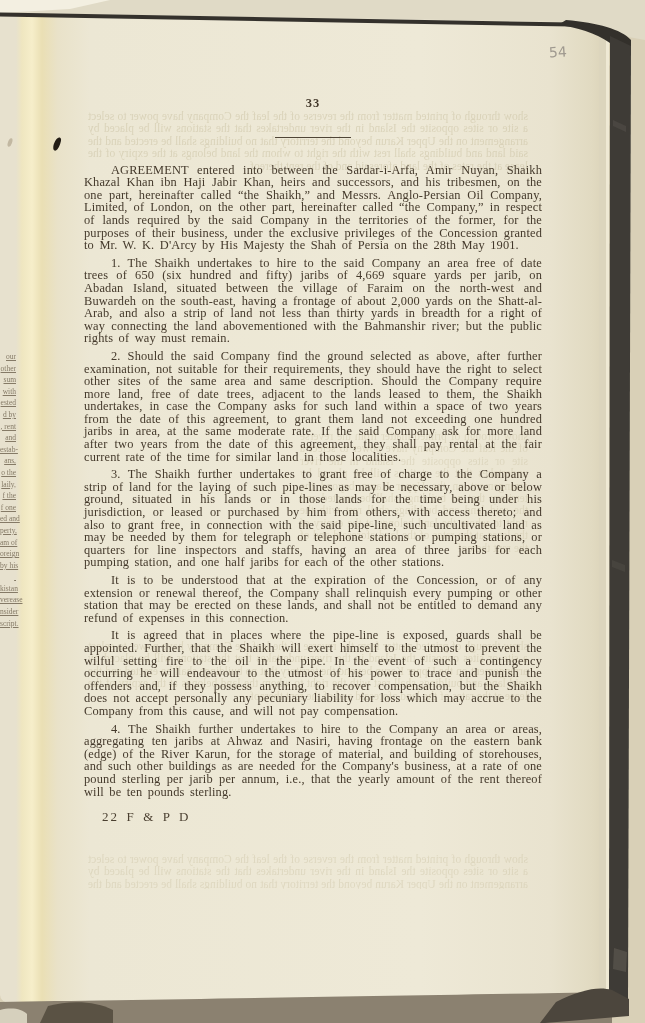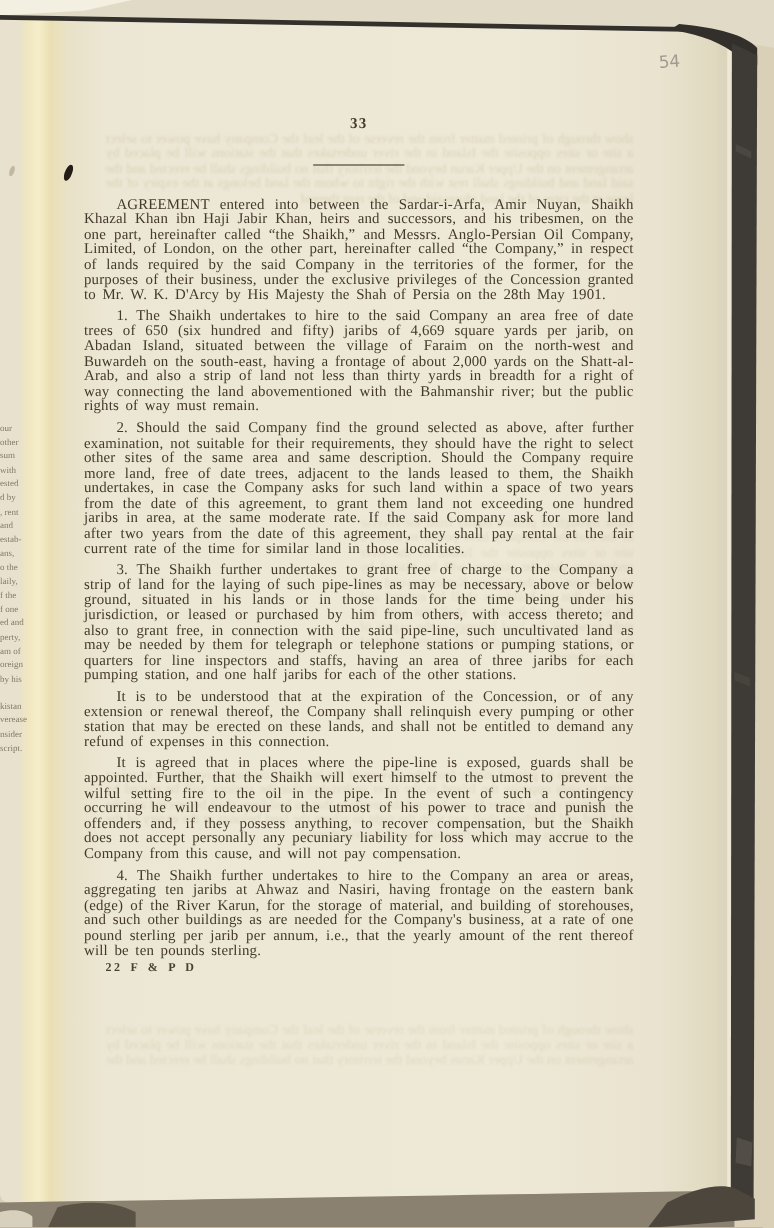--- a/index.html
+++ b/index.html
@@ -28,7 +28,7 @@
   #margin-frags .frag{white-space:nowrap;padding-right:1px;}
 
   
-  .col{position:absolute;left:70px;top:97px;width:458px;z-index:4;color:#44392b;
+  .col{position:absolute;left:84px;top:97px;width:458px;z-index:4;color:#44392b;
        font-size:12.4px;line-height:12.6px;text-align:justify;
        word-spacing:2.2px;letter-spacing:.15px;}
   .pagenum{text-align:center;font-weight:bold;font-size:12.5px;letter-spacing:1px;}

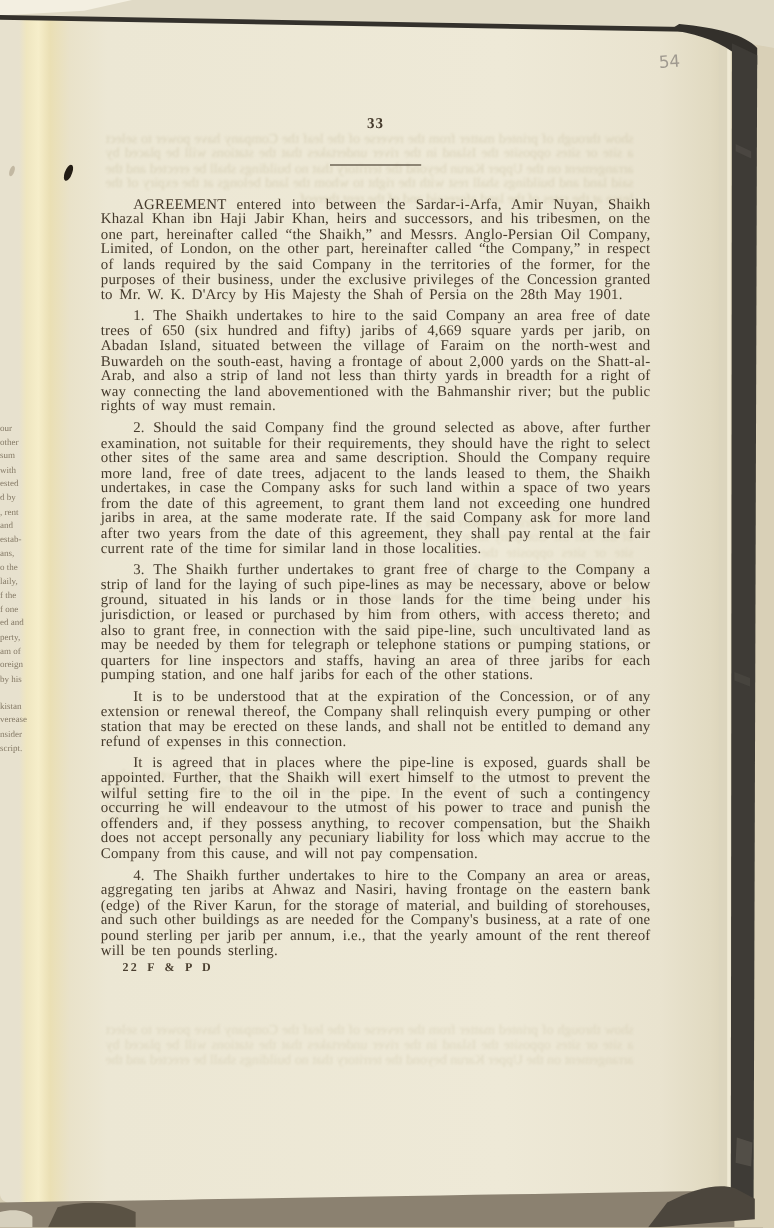--- a/index.html
+++ b/index.html
@@ -24,7 +24,7 @@
 
   
   #margin-frags{position:absolute;left:0;top:351px;width:17px;z-index:3;
-    font-size:7.5px;line-height:11.6px;color:#857a66;}
+    text-align:right;font-size:7.5px;line-height:11.6px;color:#857a66;text-decoration:underline;}
   #margin-frags .frag{white-space:nowrap;padding-right:1px;}
 
   

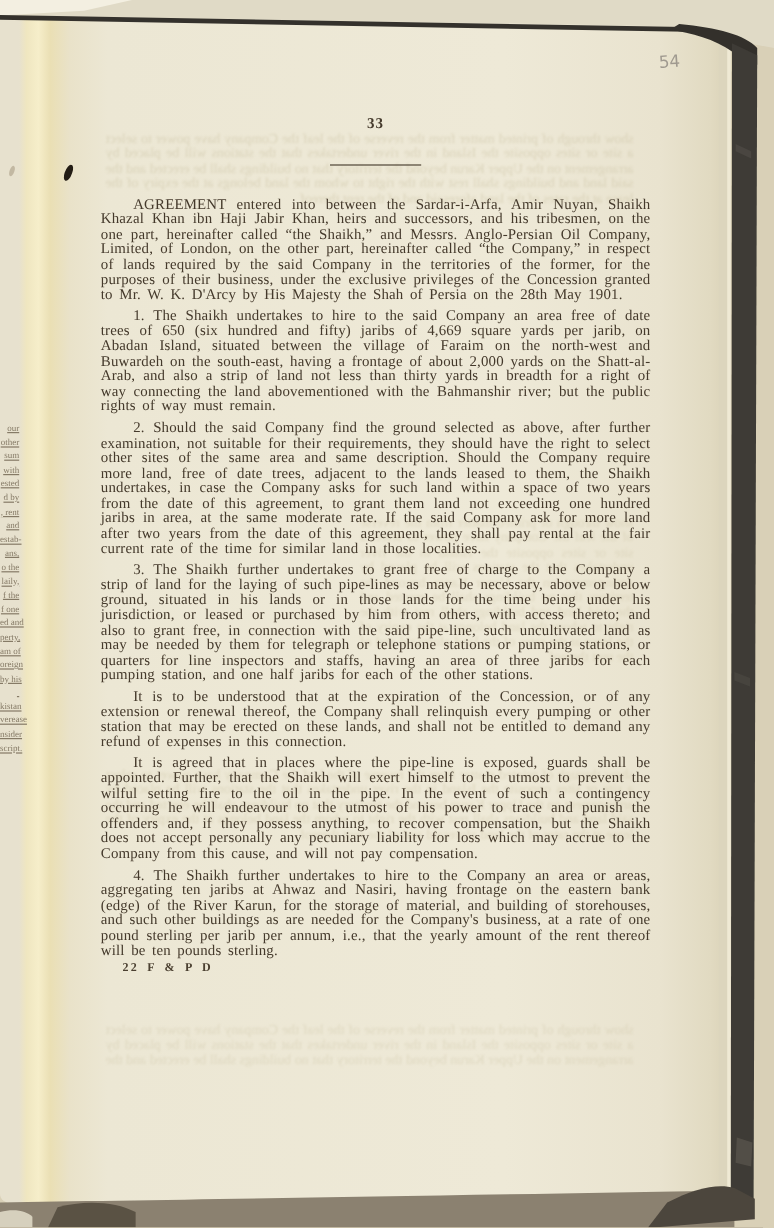--- a/index.html
+++ b/index.html
@@ -38,7 +38,7 @@
   p.intro{margin:26px 0 0;text-indent:27px;}
   p.whereby{margin:5px 0 0;text-indent:27px;text-align:left;}
   p.clause{margin:5px 0 0;text-indent:27px;}
-  .printer-mark{margin:3px 0 0 18px;font-size:10px;font-weight:bold;
+  .printer-mark{margin:13px 0 0 18px;font-size:13px;font-weight:normal;
                 letter-spacing:2px;color:#4a3f30;}
 
   

